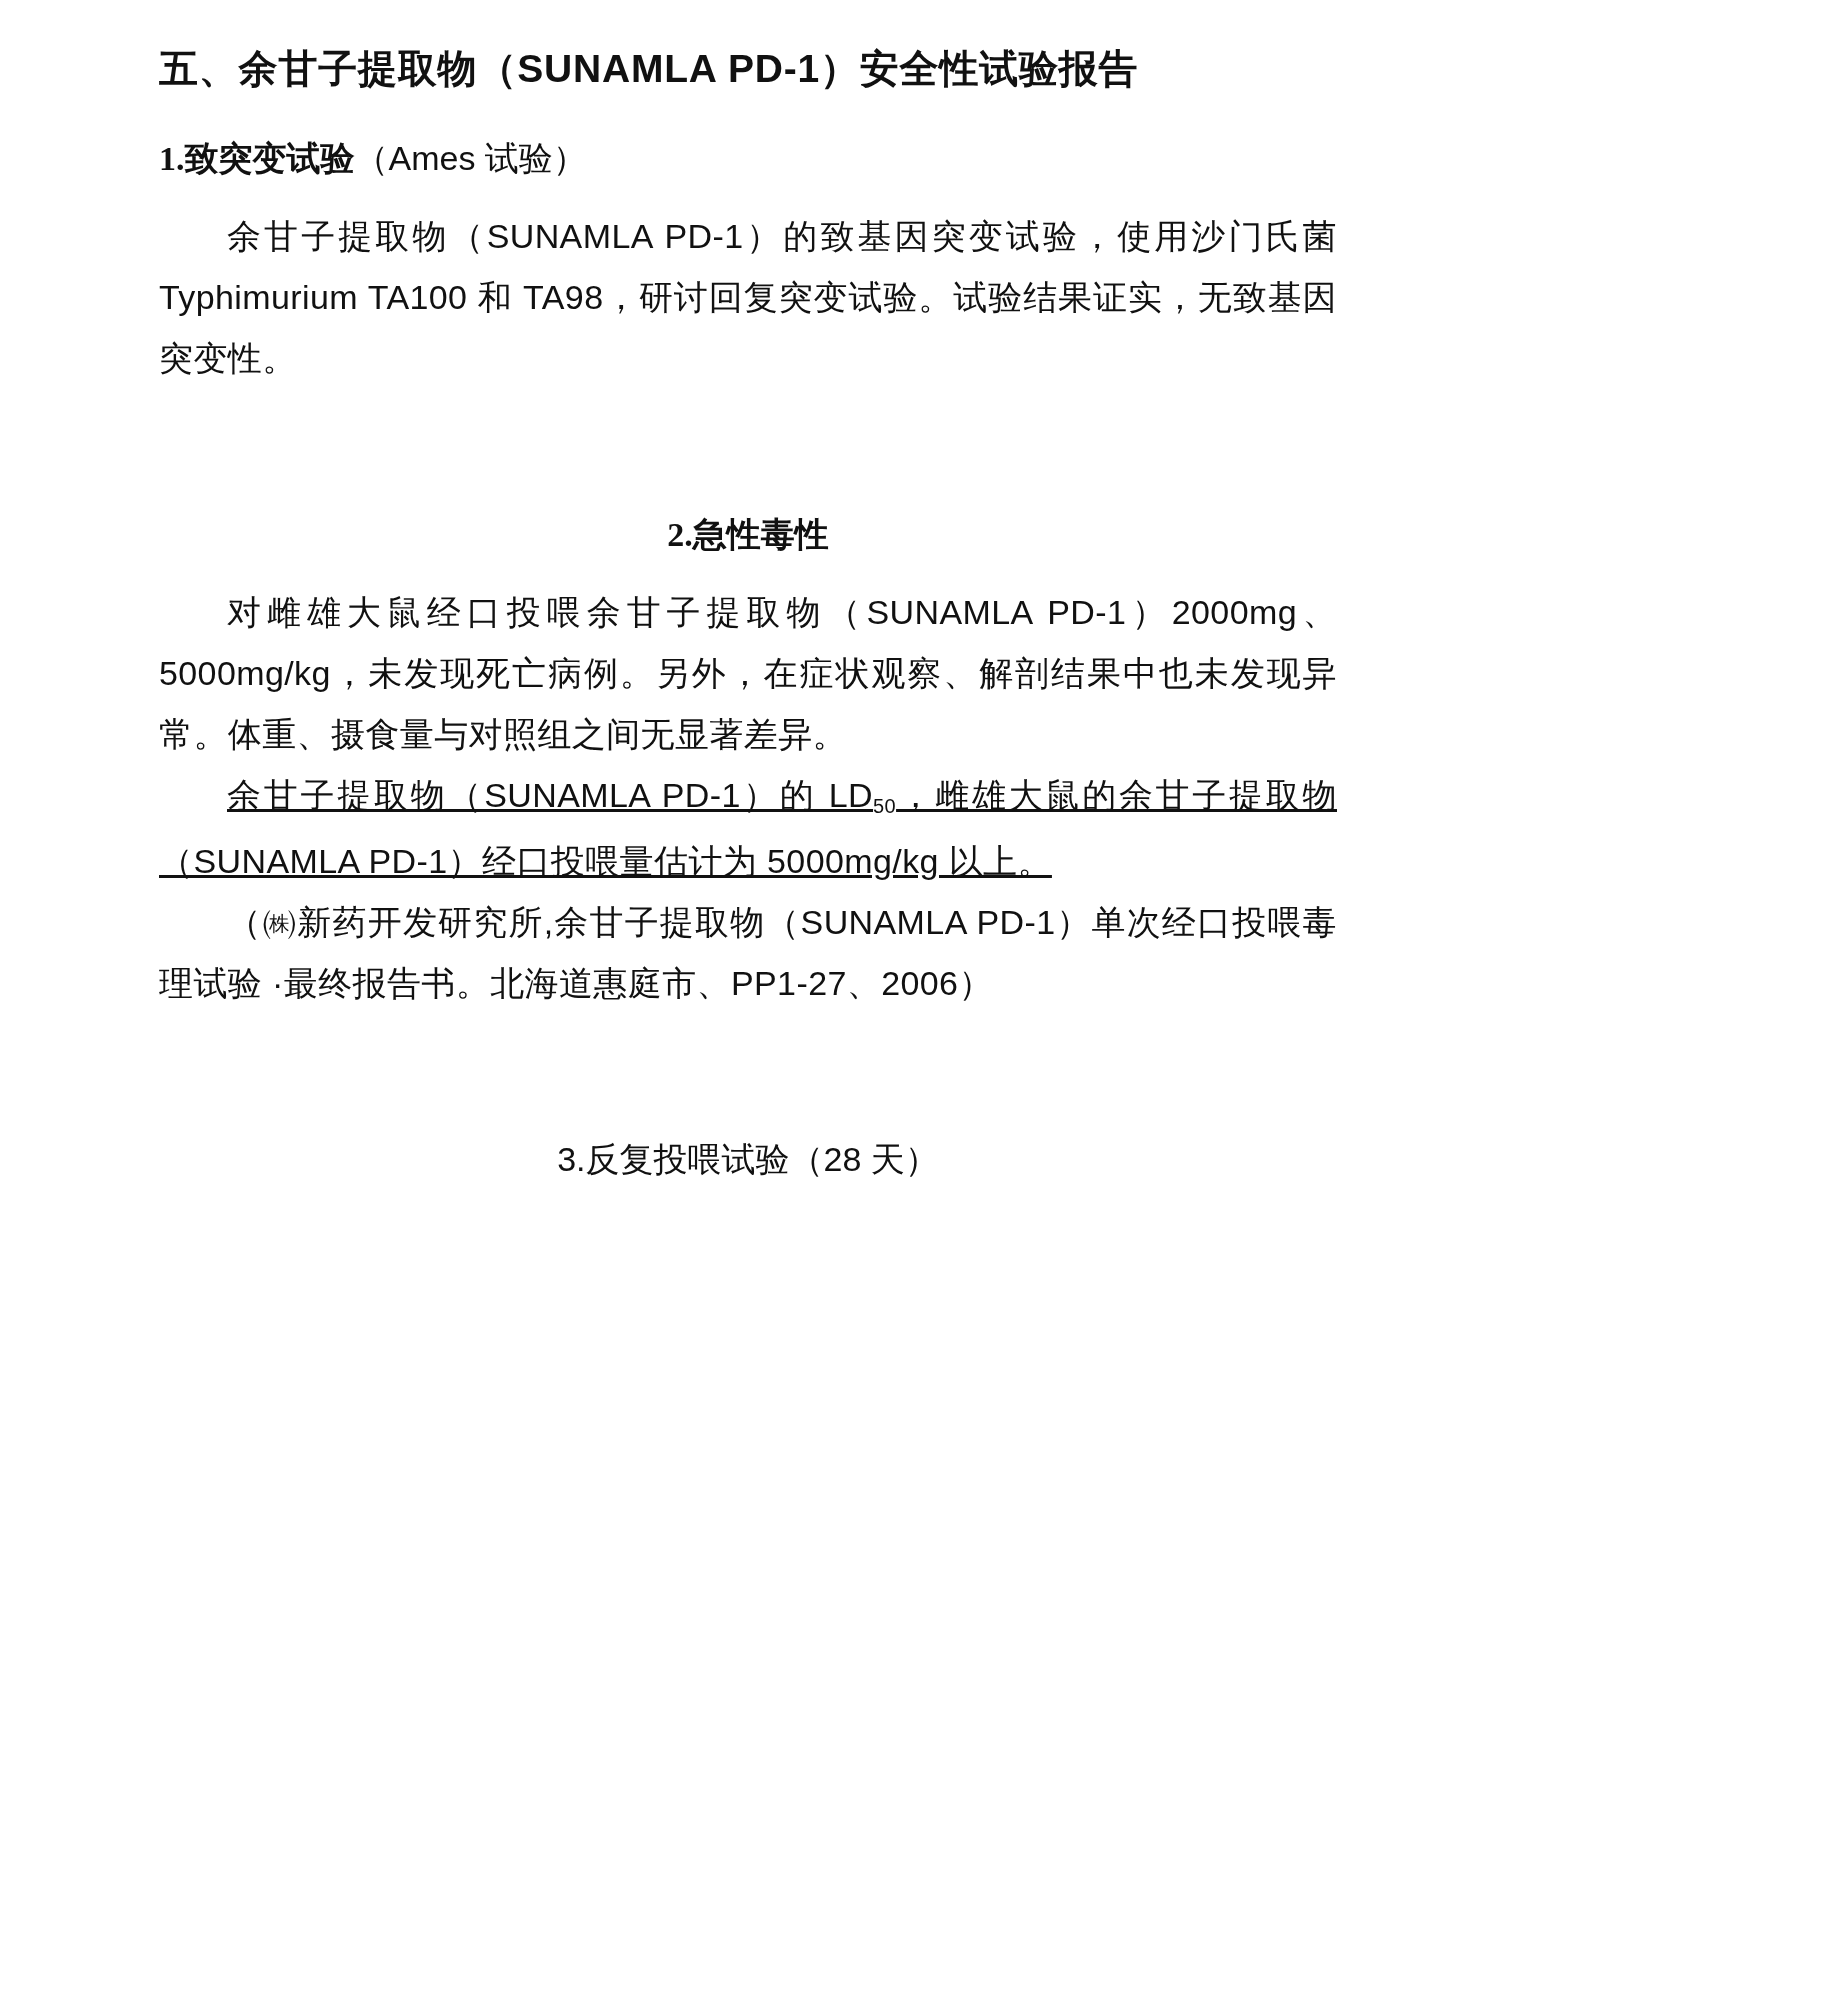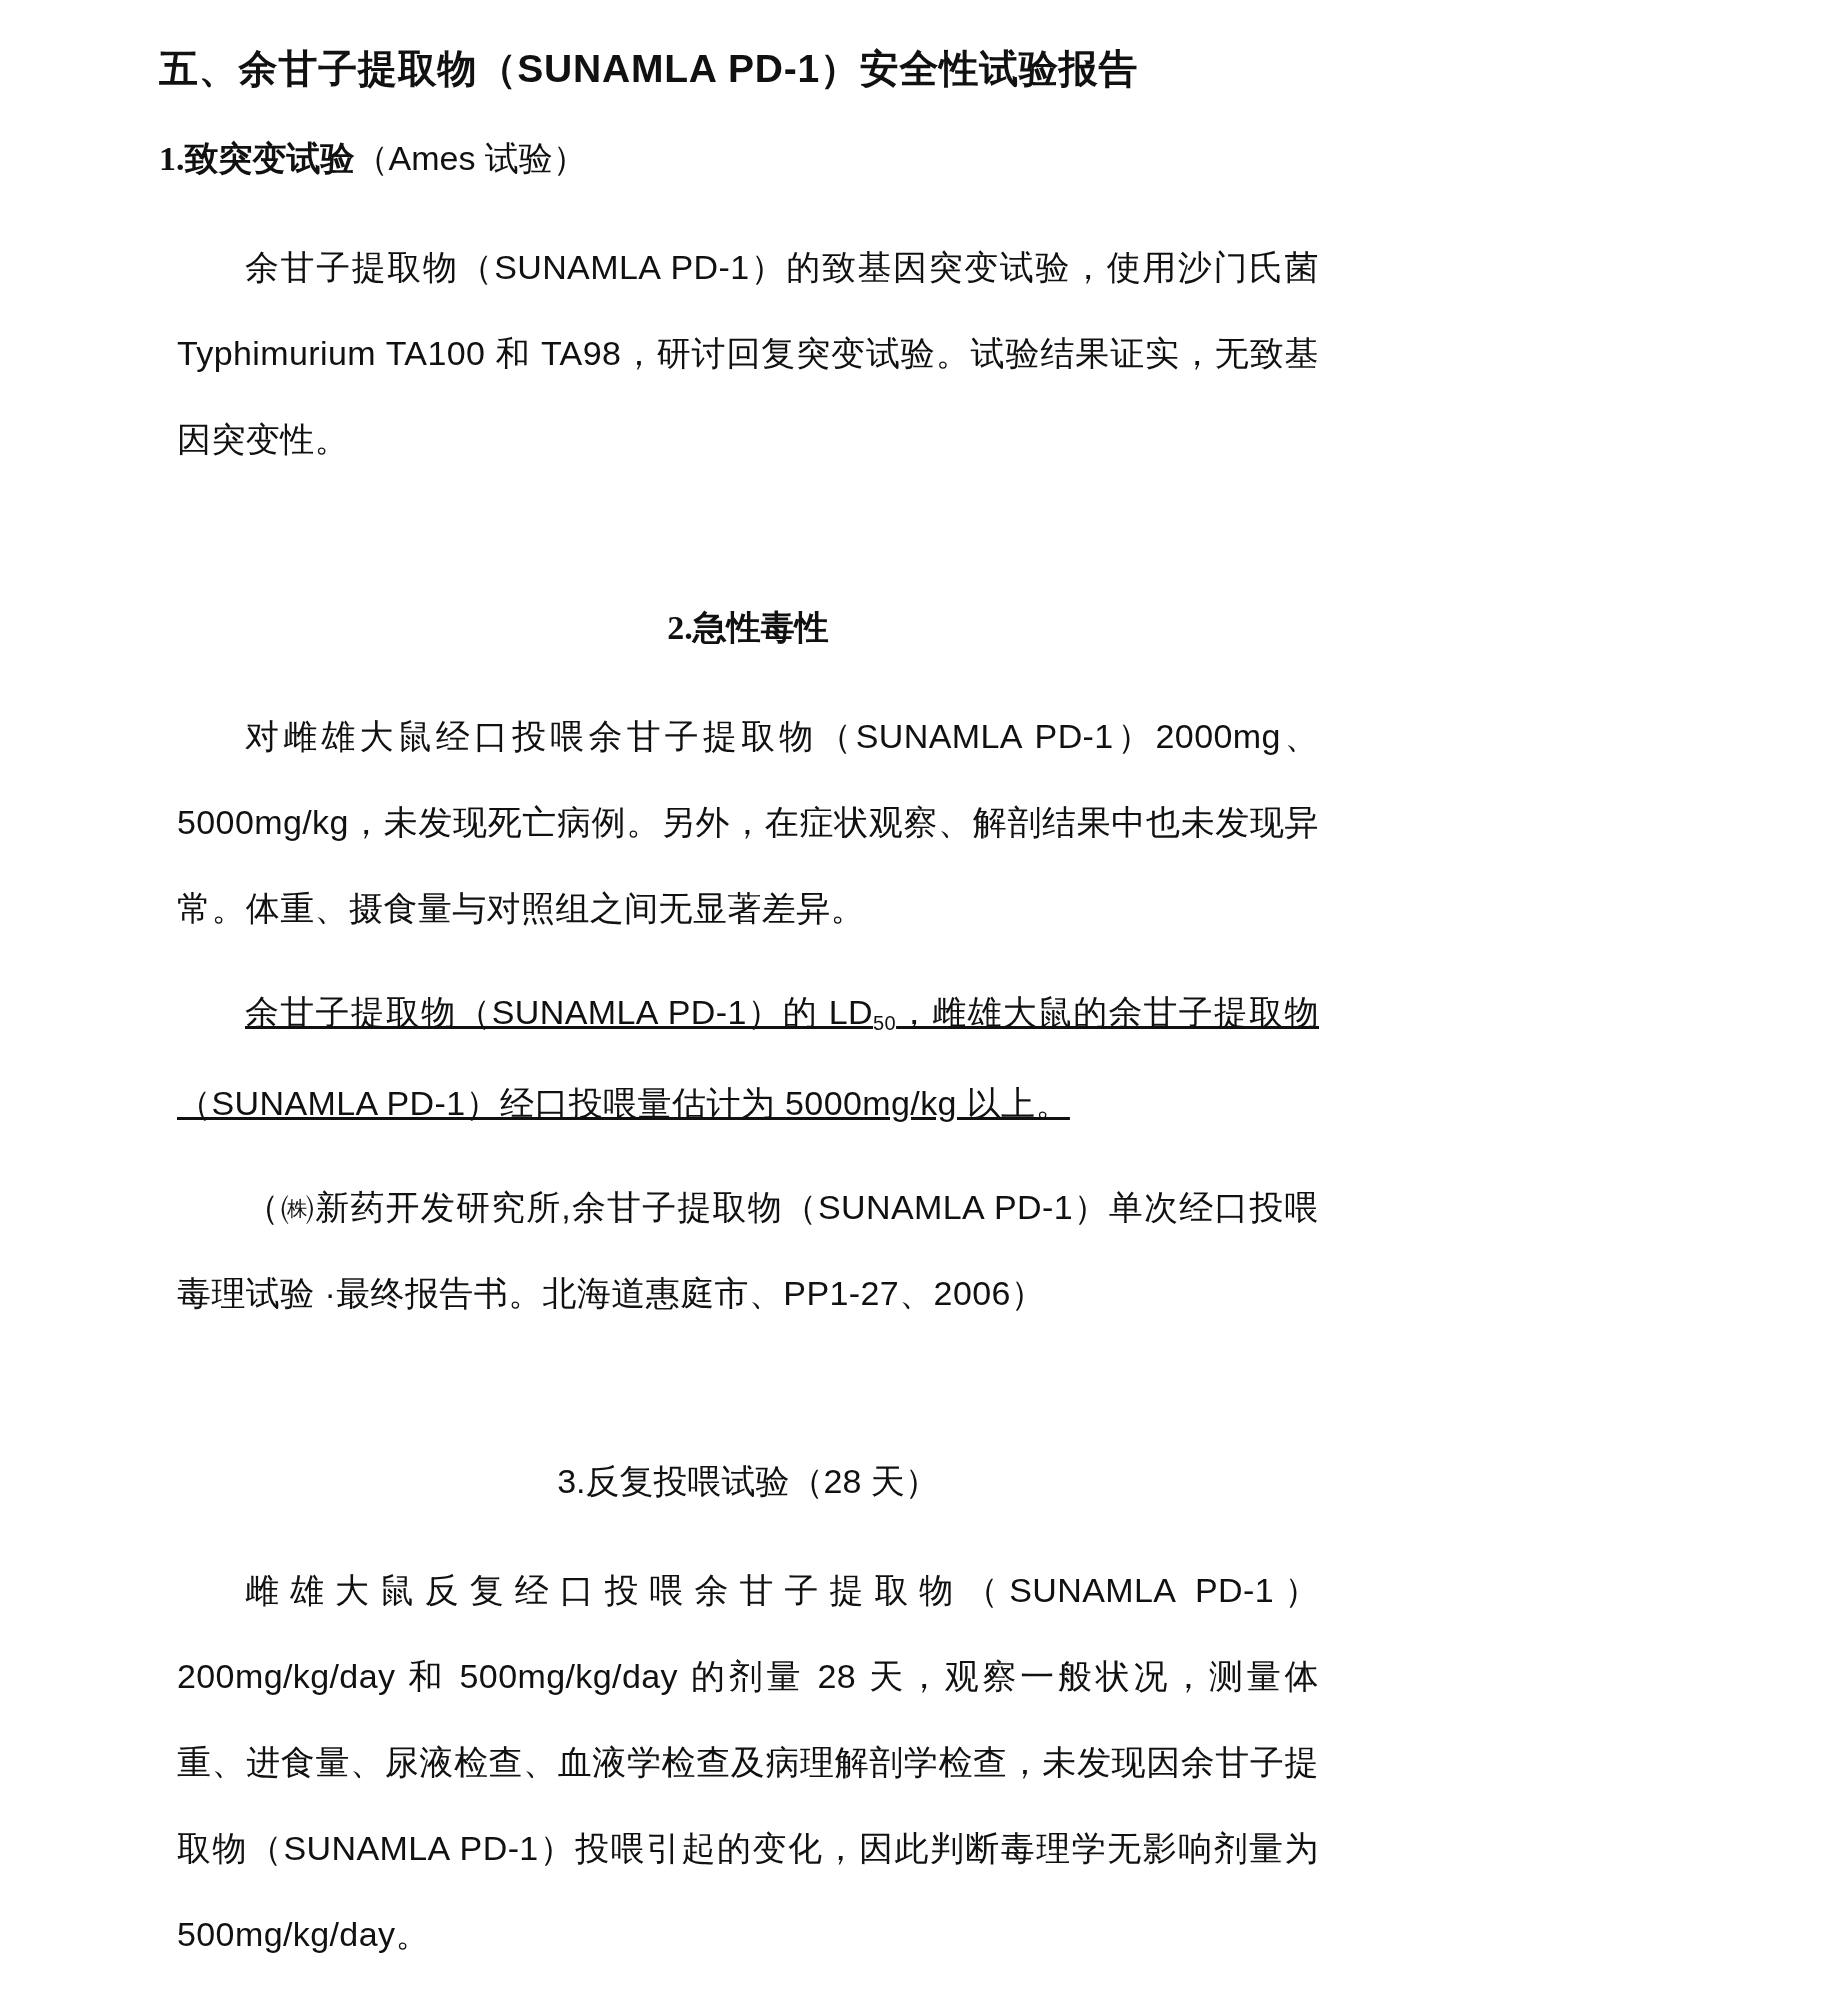--- a/index.html
+++ b/index.html
@@ -42,8 +42,8 @@
   }
   .para {
     font-size: 34px;
-    line-height: 86px;
-    margin: 18px;
+    line-height: 61px;
+    margin: 0;
     text-indent: 2em;
     text-align: justify;
     letter-spacing: 0.4px;

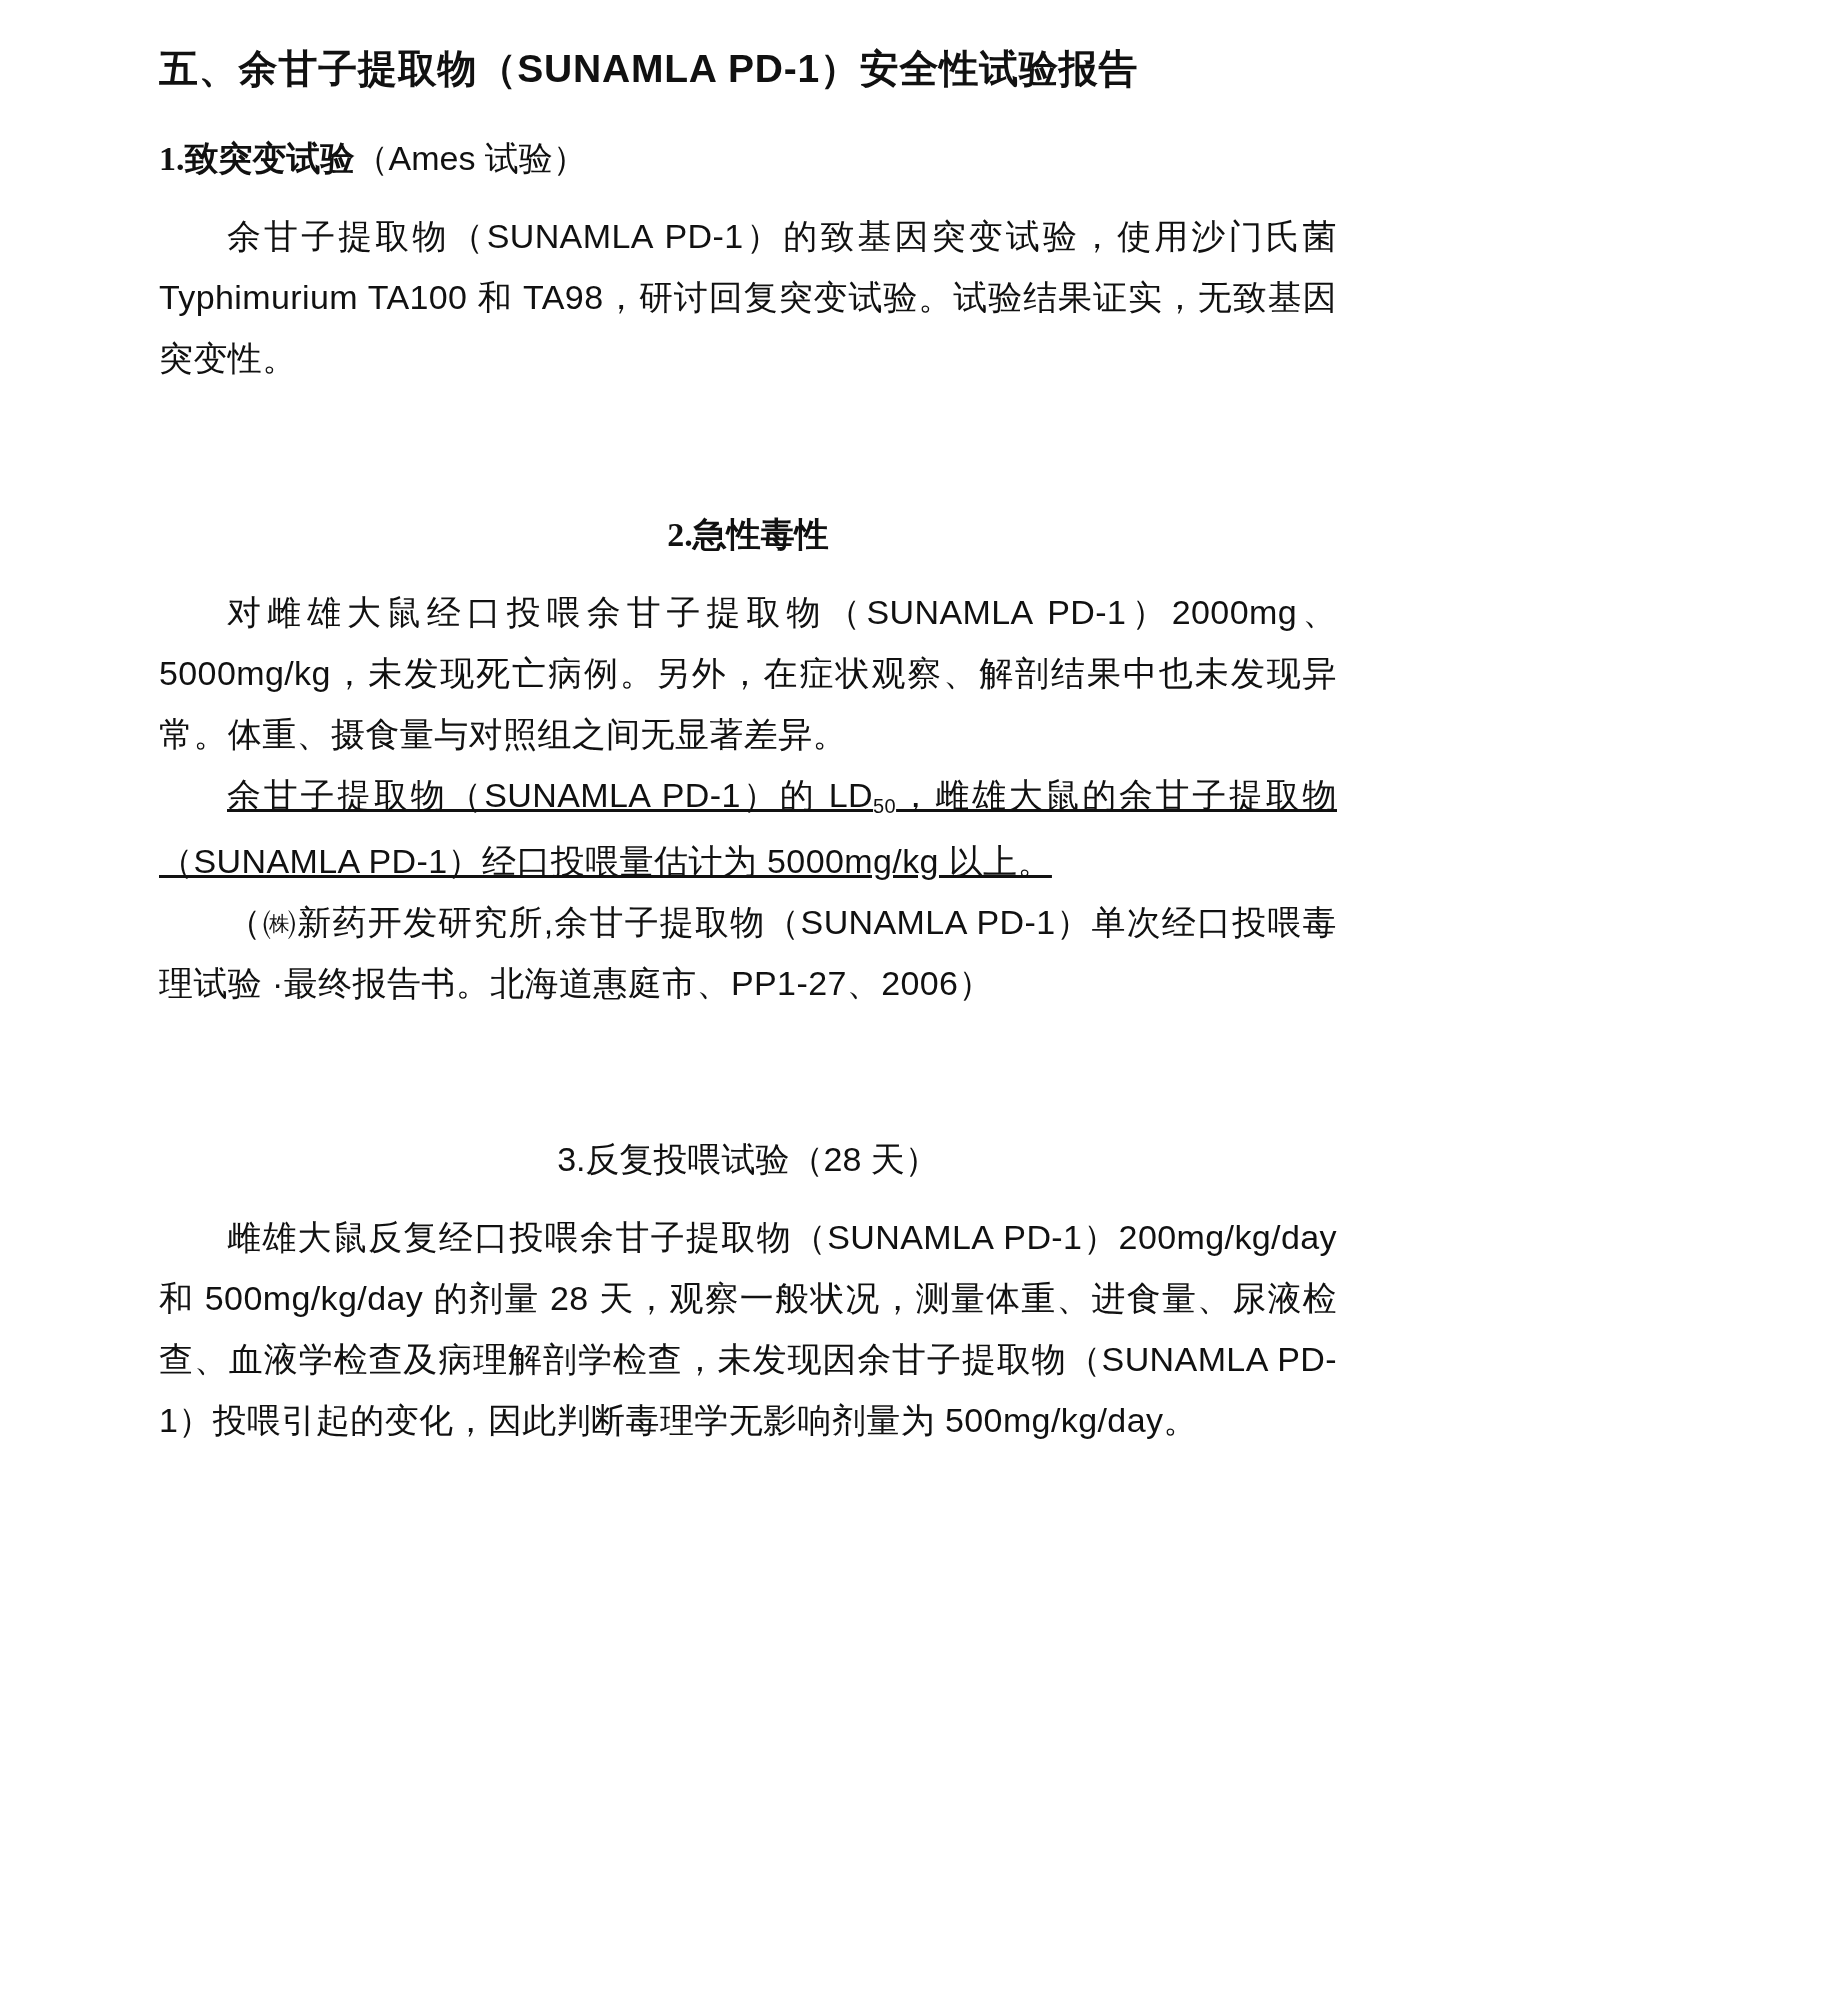--- a/index.html
+++ b/index.html
@@ -81,7 +81,6 @@
 
   <h2 class="section-heading section-gap"><span class="hb"></span><span>3.反复投喂试验（28 天）</span></h2>
 
-  <p class="para">雌雄大鼠反复经口投喂余甘子提取物（SUNAMLA PD-1）200mg/kg/day 和 500mg/kg/day 的剂量 28 天，观察一般状况，测量体重、进食量、尿液检查、血液学检查及病理解剖学检查，未发现因余甘子提取物（SUNAMLA PD-1）投喂引起的变化，因此判断毒理学无影响剂量为 500mg/kg/day。</p>
 
 </div>
 

